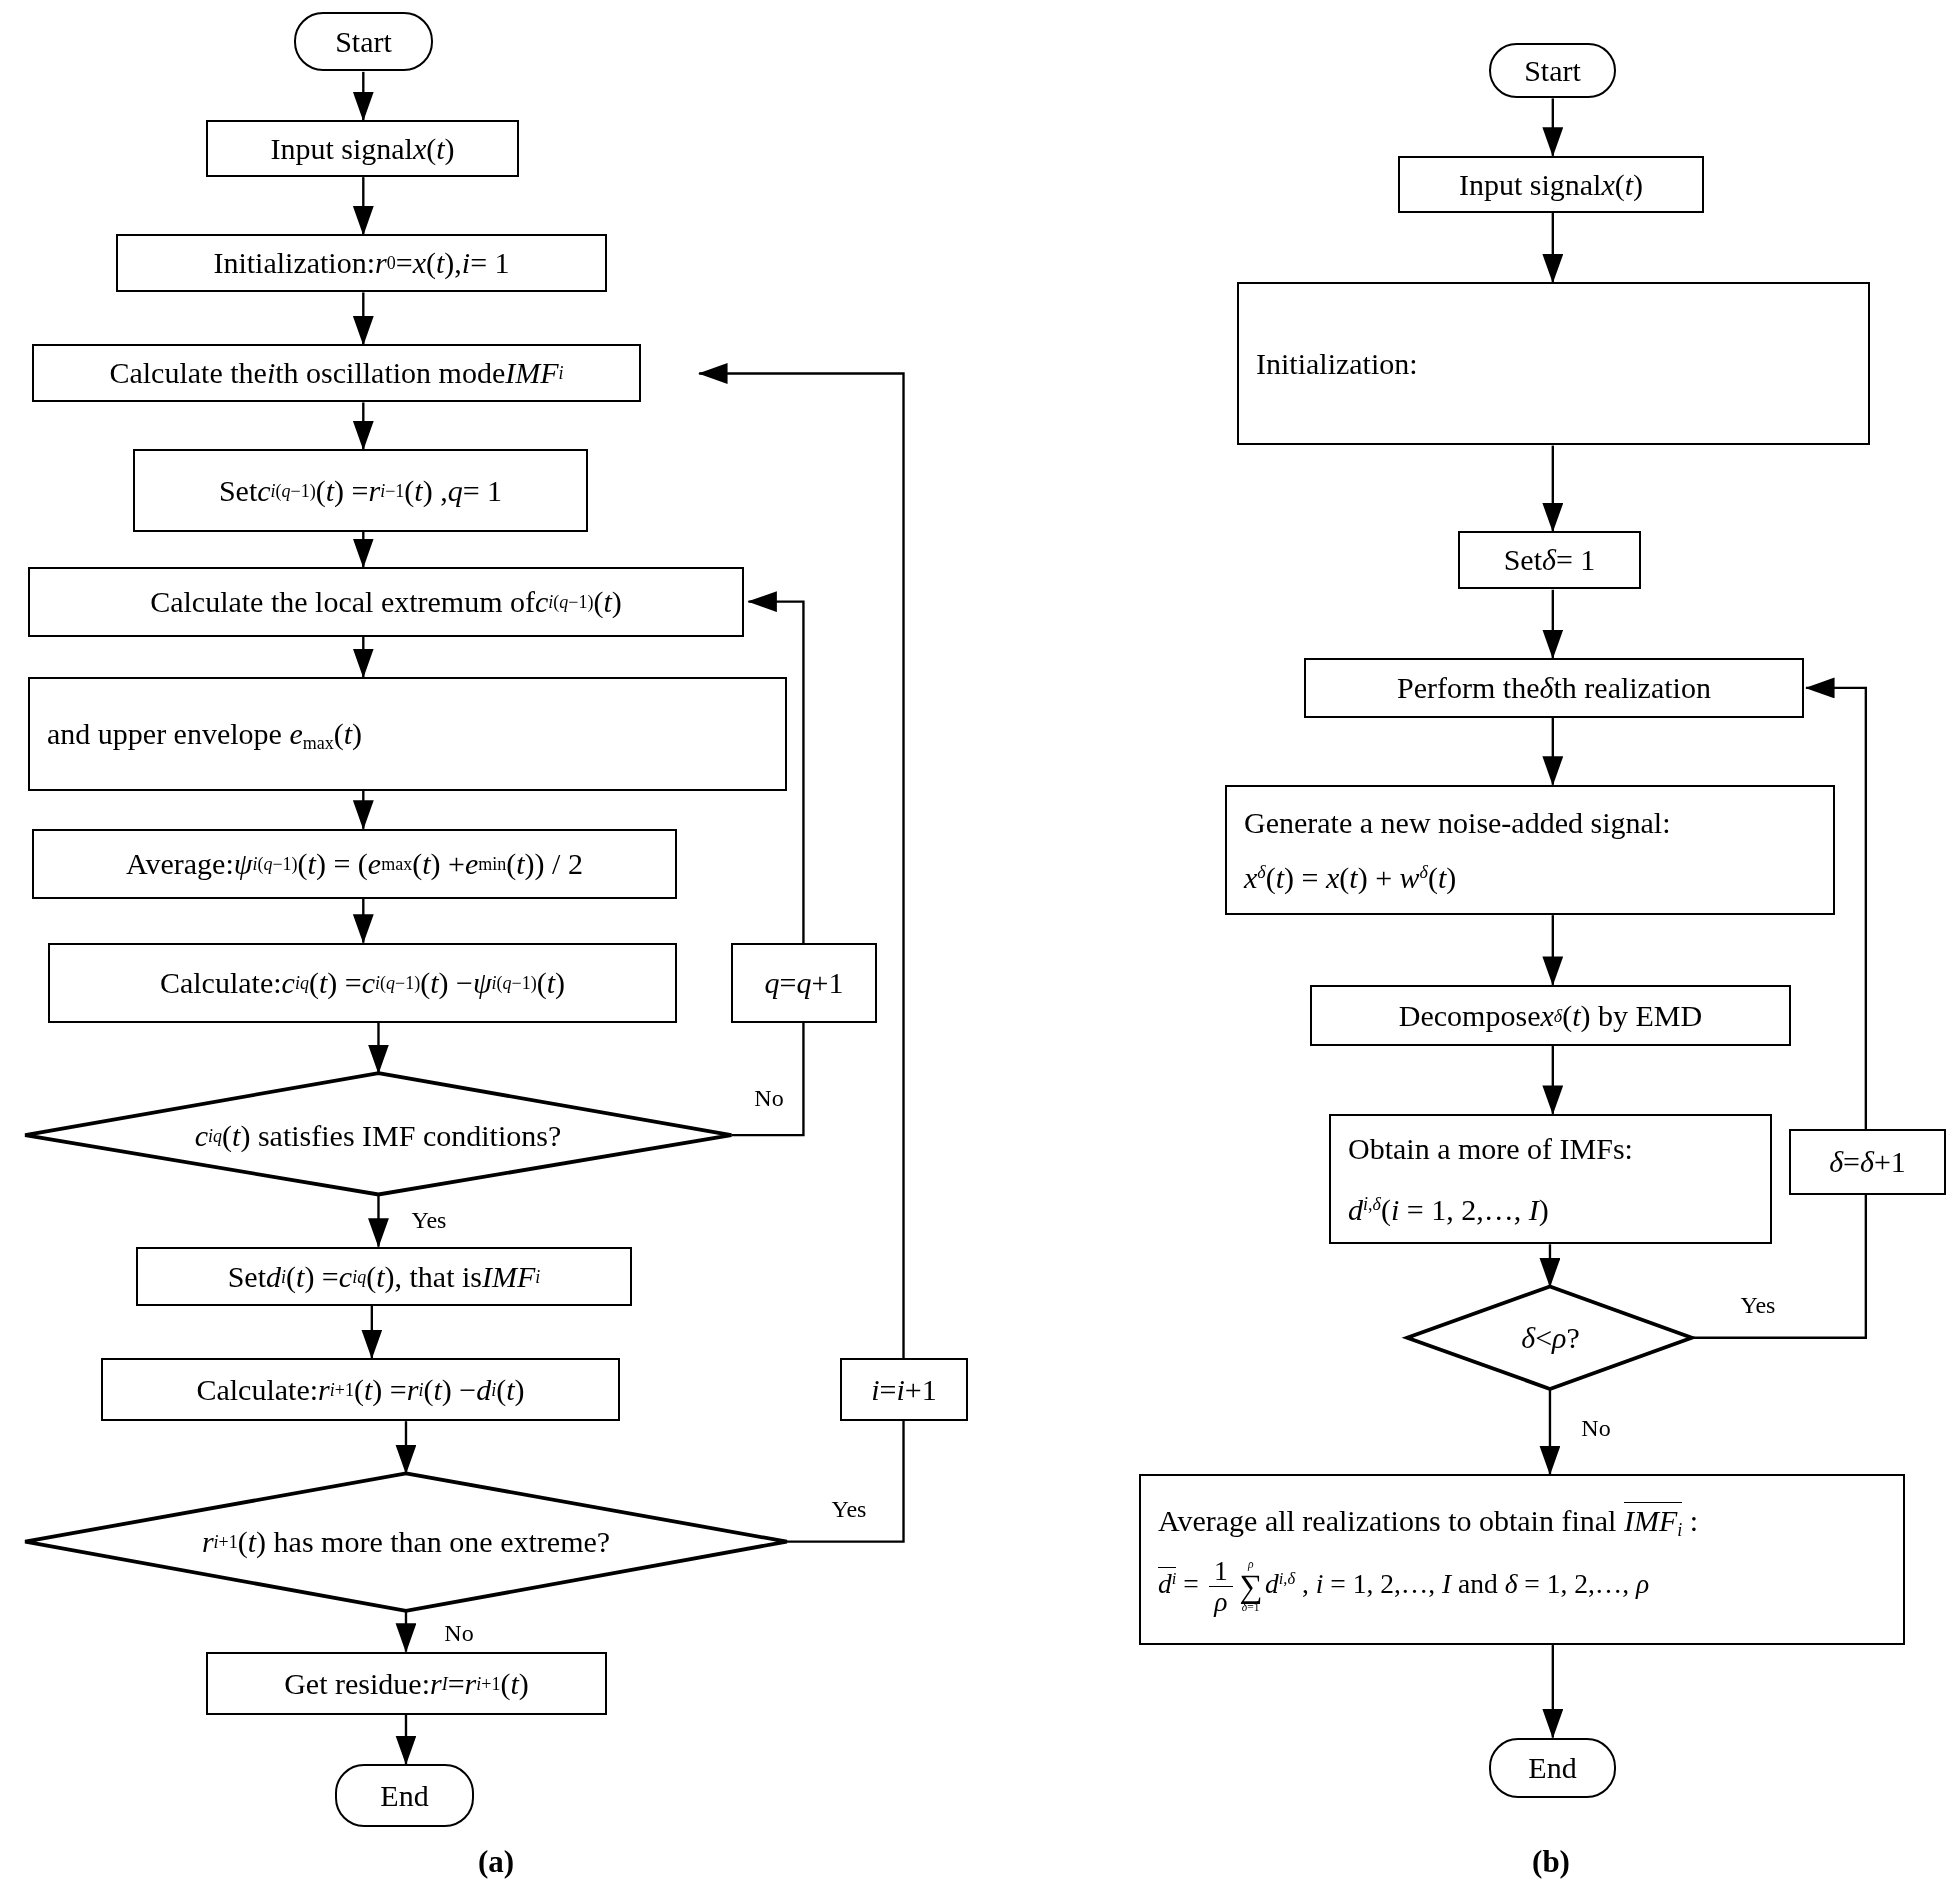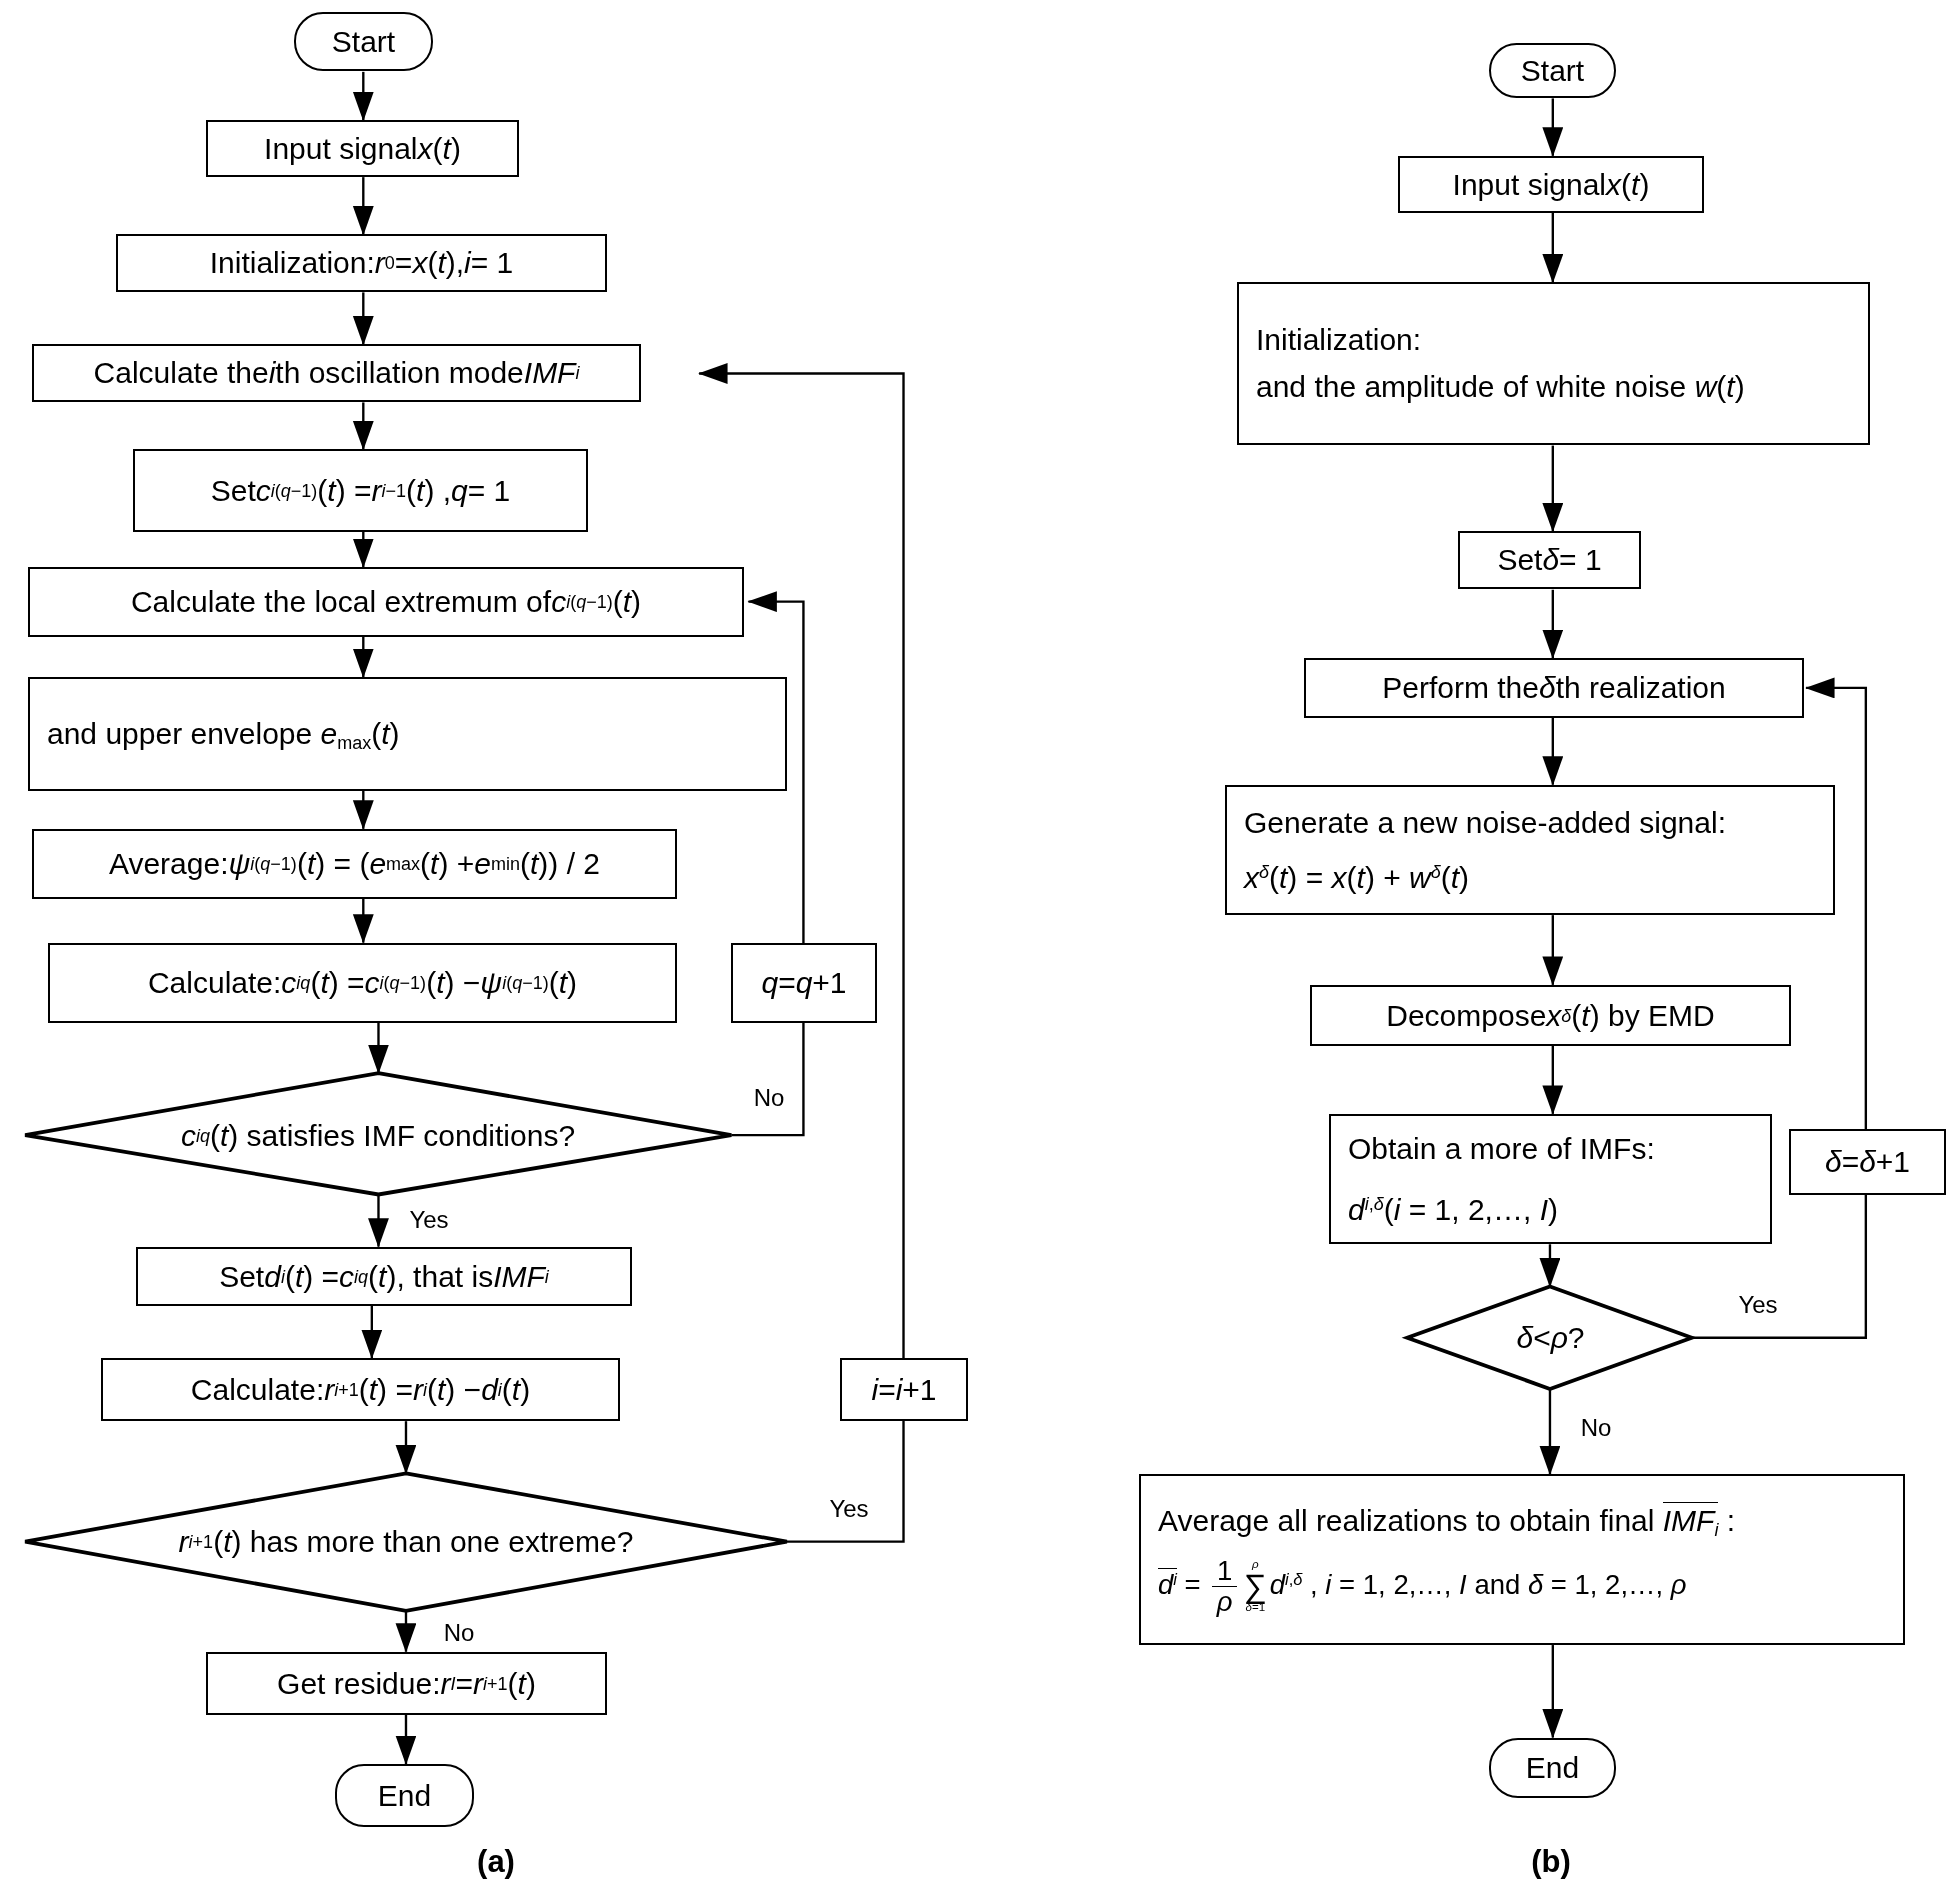--- a/index.html
+++ b/index.html
@@ -4,7 +4,7 @@
 <style>
   html,body{margin:0;padding:0;background:#fff;}
   .canvas{position:relative;width:1955px;height:1890px;background:#fff;overflow:hidden;
-          font-family:Liberation Sans, sans-serif;color:#000;}
+          font-family:Liberation Serif, serif;color:#000;}
   svg.wires{position:absolute;left:0;top:0;}
   .node{position:absolute;box-sizing:border-box;border:2.8px solid #000;background:#fff;
         display:flex;align-items:center;justify-content:center;text-align:center;

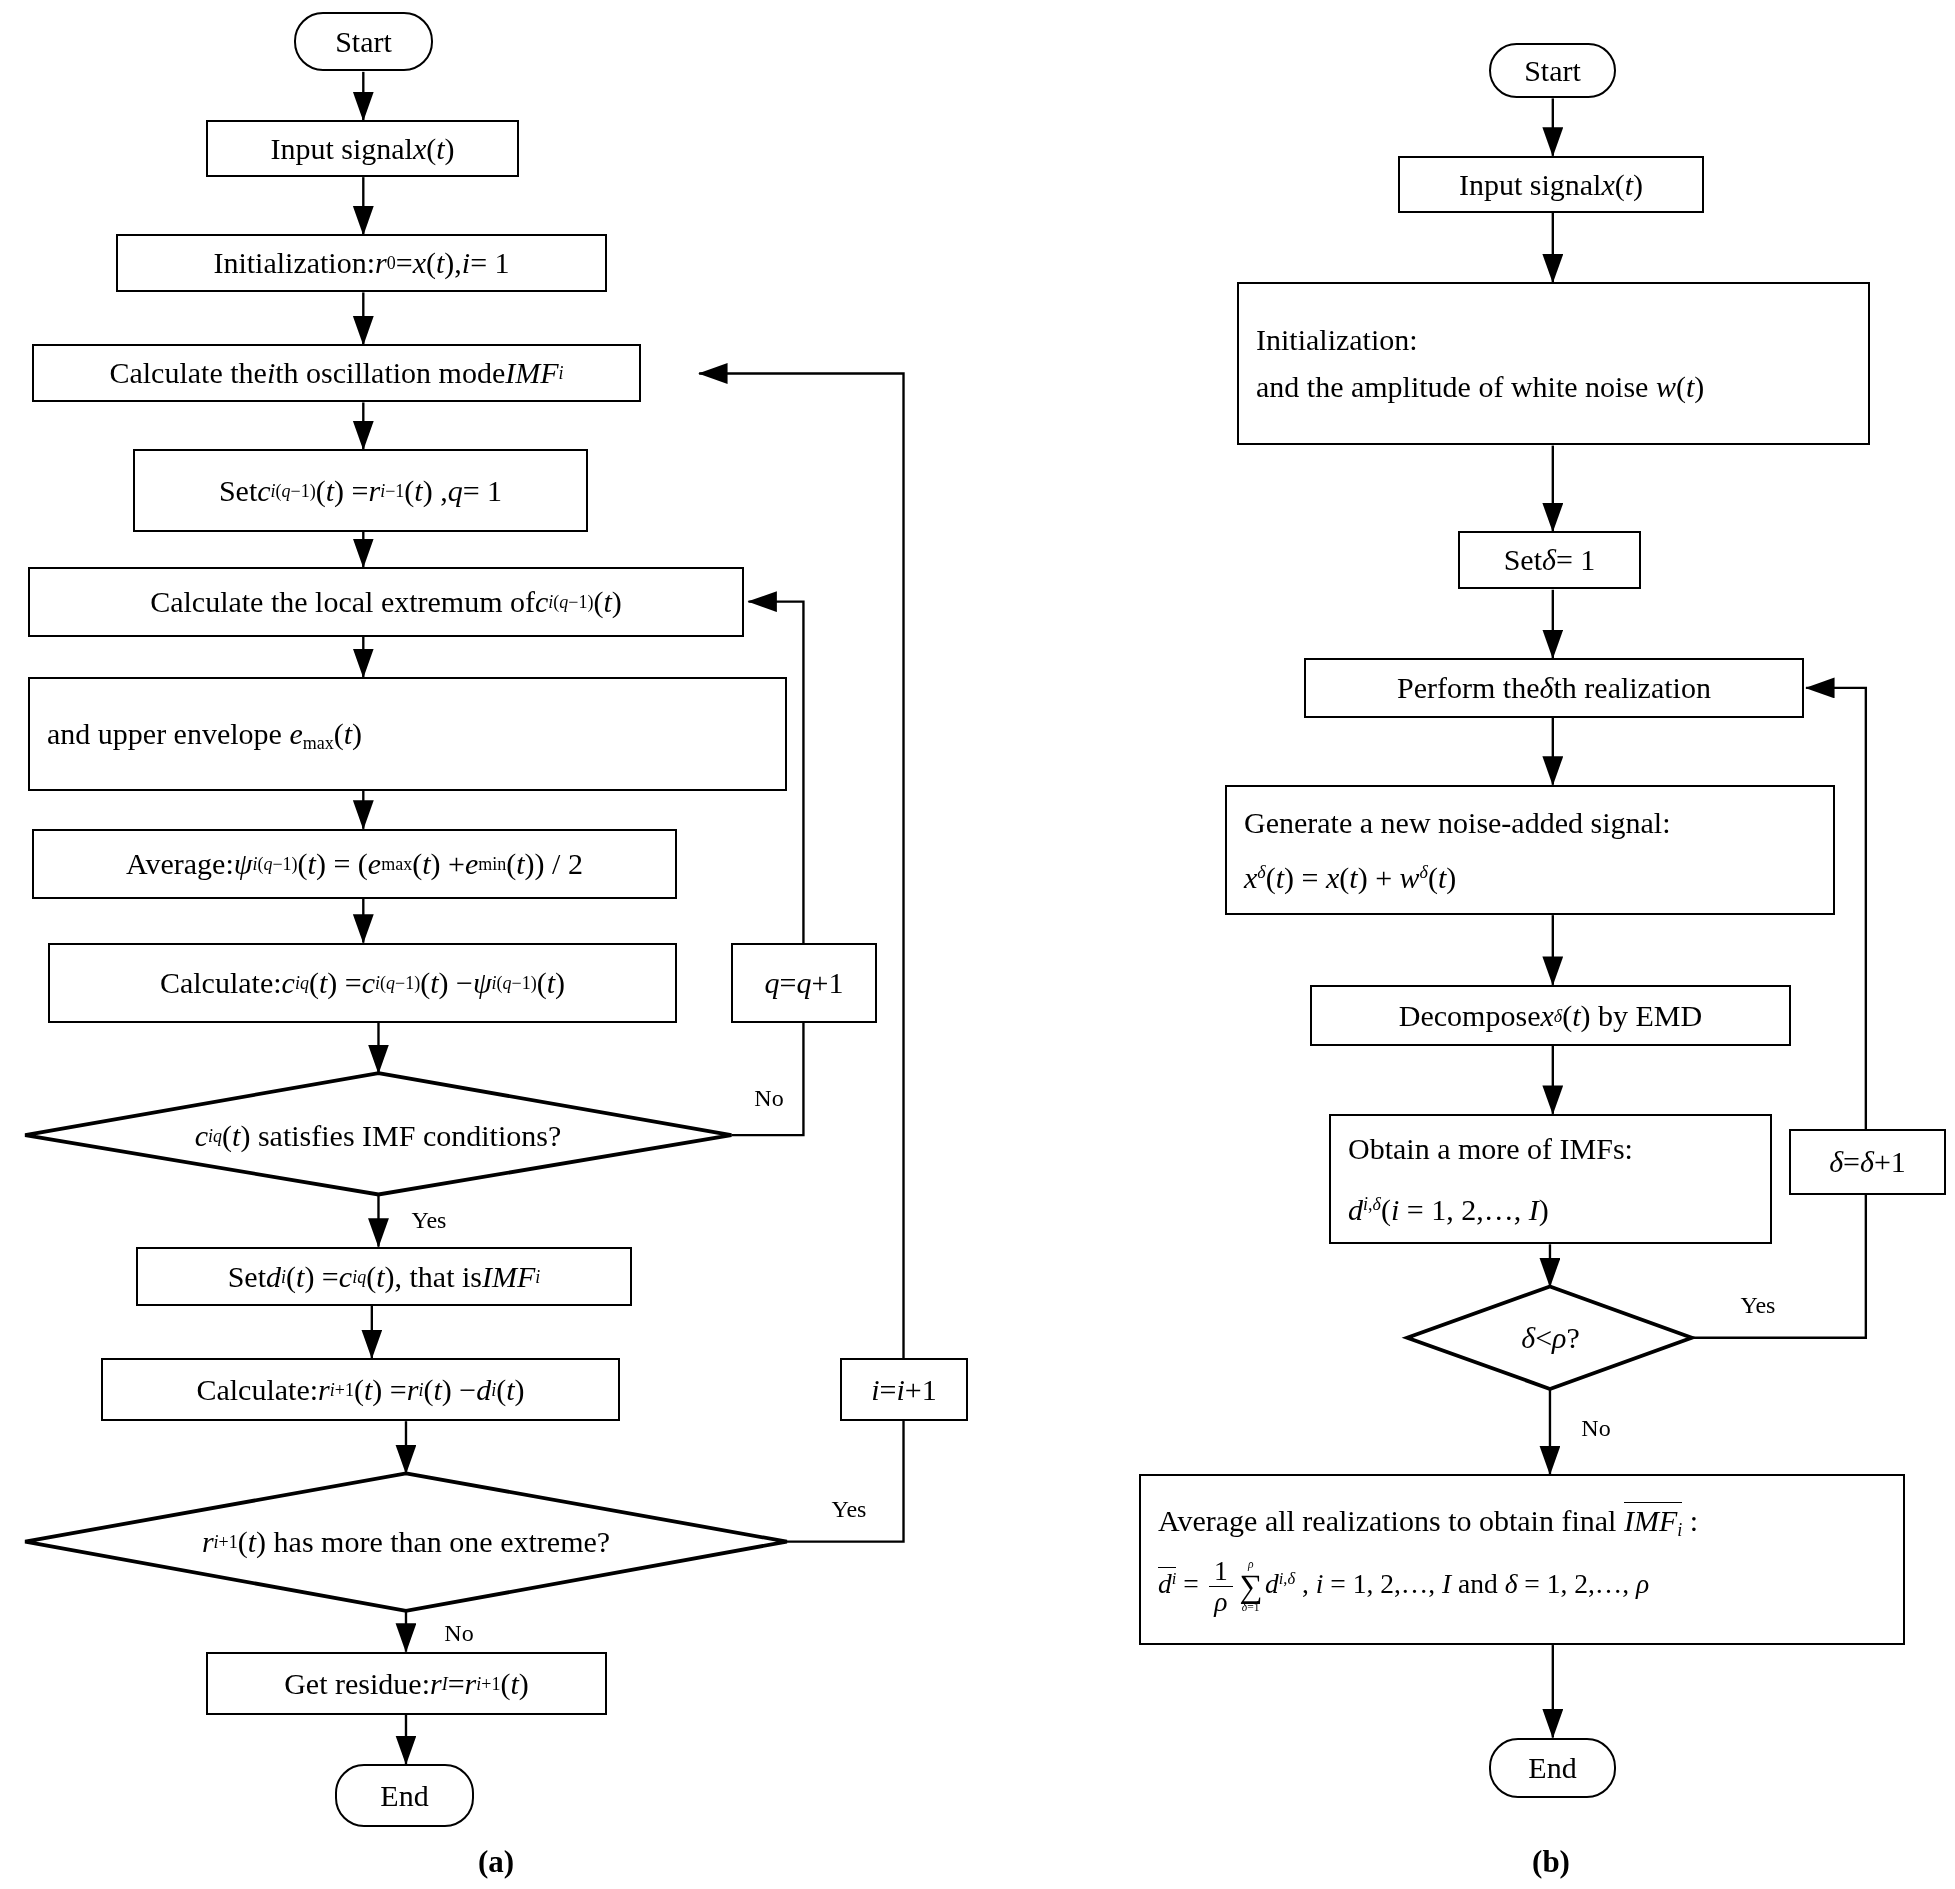--- a/index.html
+++ b/index.html
@@ -134,7 +134,6 @@
 
   <div class="node ml" style="left:1237px;top:282px;width:633px;height:163px;row-gap:9.5px">
     <div class="line">Initialization:</div>
-    <div class="line">and the amplitude of white noise <i>w</i>(<i>t</i>)</div>
   </div>
 
   <div class="node" style="left:1458px;top:531px;width:183px;height:58px">Set  <i>δ</i> = 1</div>

